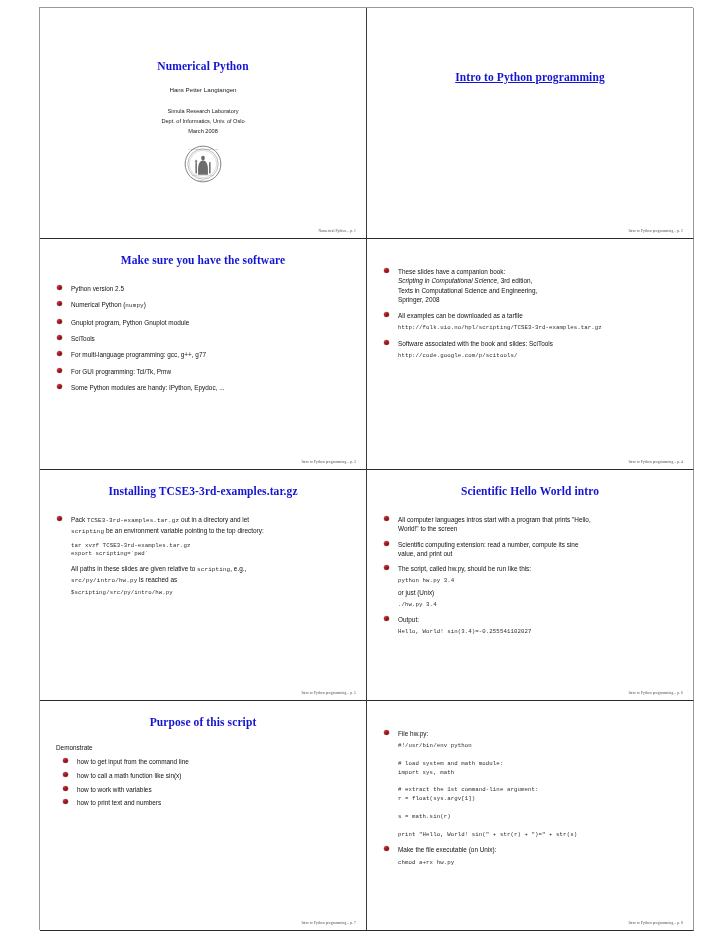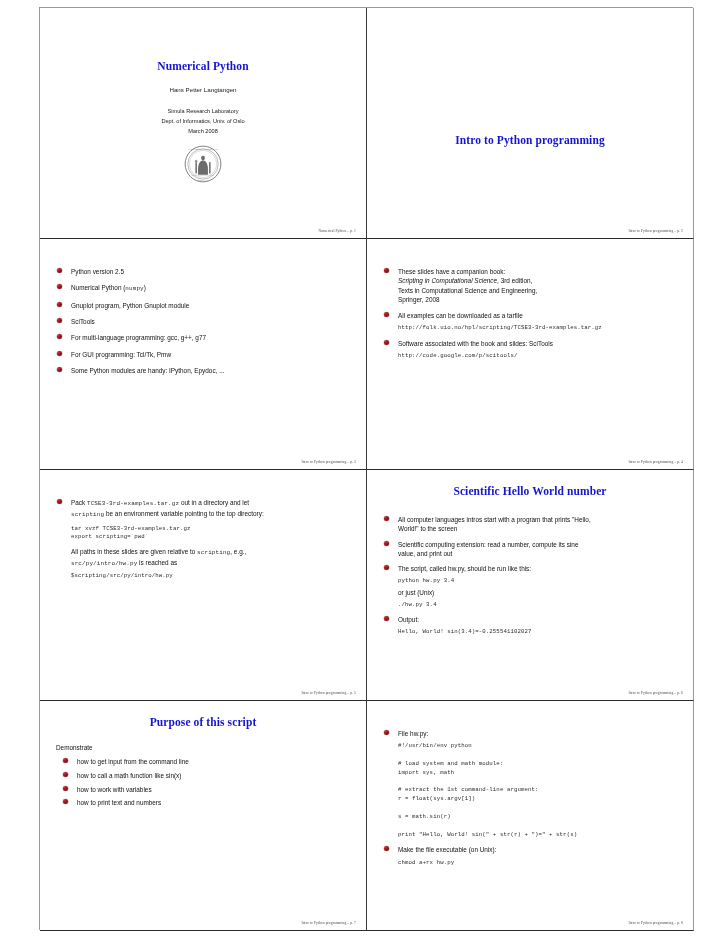--- a/index.html
+++ b/index.html
@@ -72,7 +72,8 @@
   }
   .title-center-vert {
     font-size: 11.5px;
-    margin-top: 116px;
+    margin-top: 53px;
+    text-decoration: underline;
   }
 
   

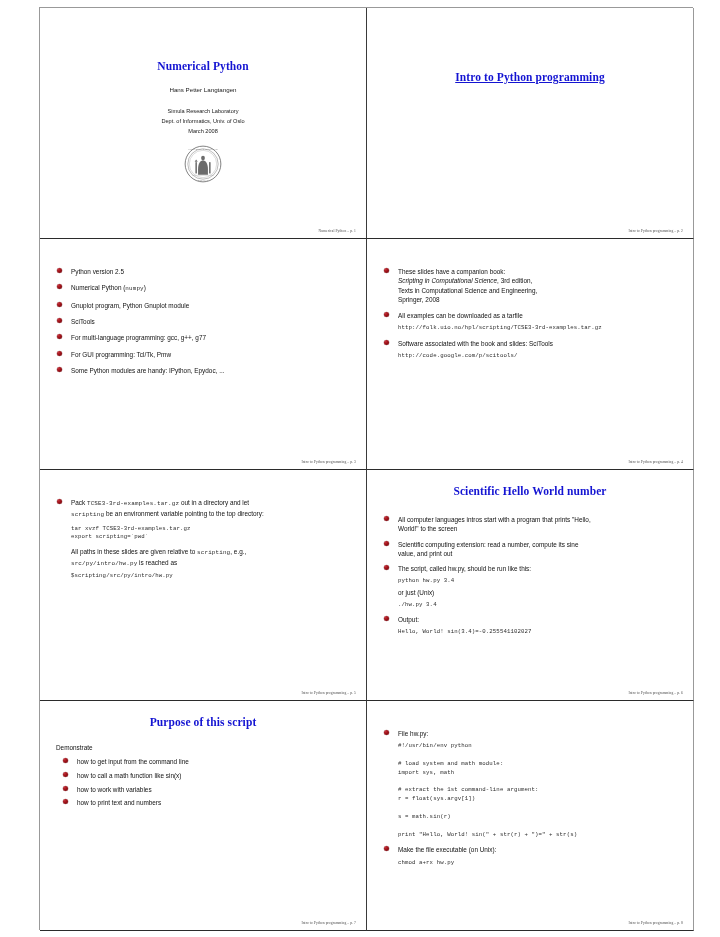--- a/index.html
+++ b/index.html
@@ -224,6 +224,7 @@
 
     <div class="slide col-left">
       <div class="slide-inner">
+        <div class="slide-title">Make sure you have the software</div>
         <ul class="blist roomy" style="margin-top:18px;">
           <li>
             <span class="ball"></span>

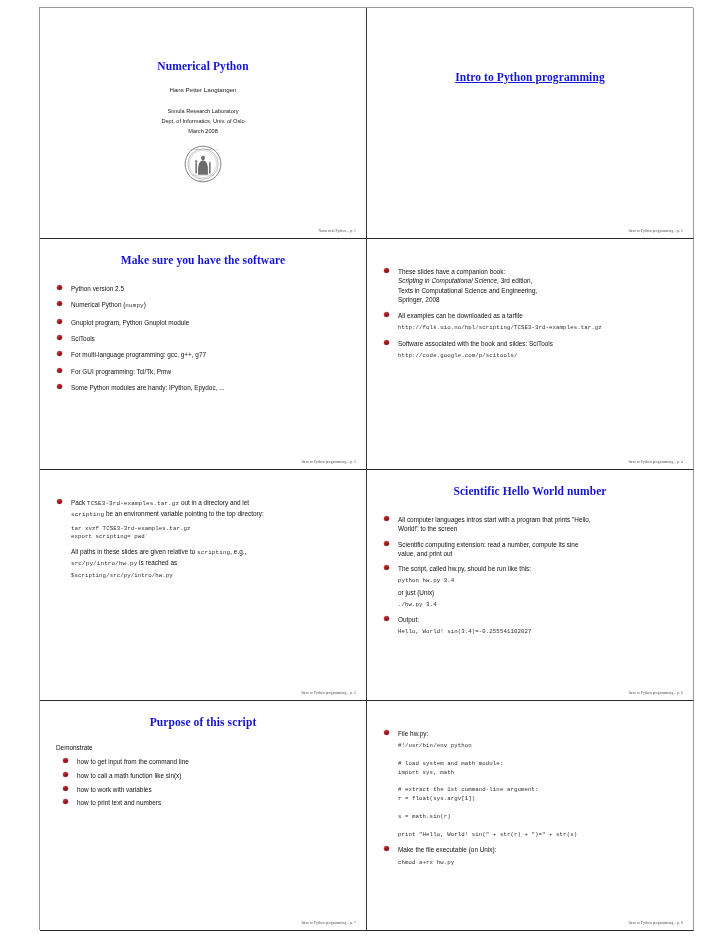--- a/index.html
+++ b/index.html
@@ -286,6 +286,7 @@
 
     <div class="slide col-left">
       <div class="slide-inner">
+        <div class="slide-title">Installing TCSE3-3rd-examples.tar.gz</div>
         <ul class="blist" style="margin-top:18px;">
           <li>
             <span class="ball"></span>

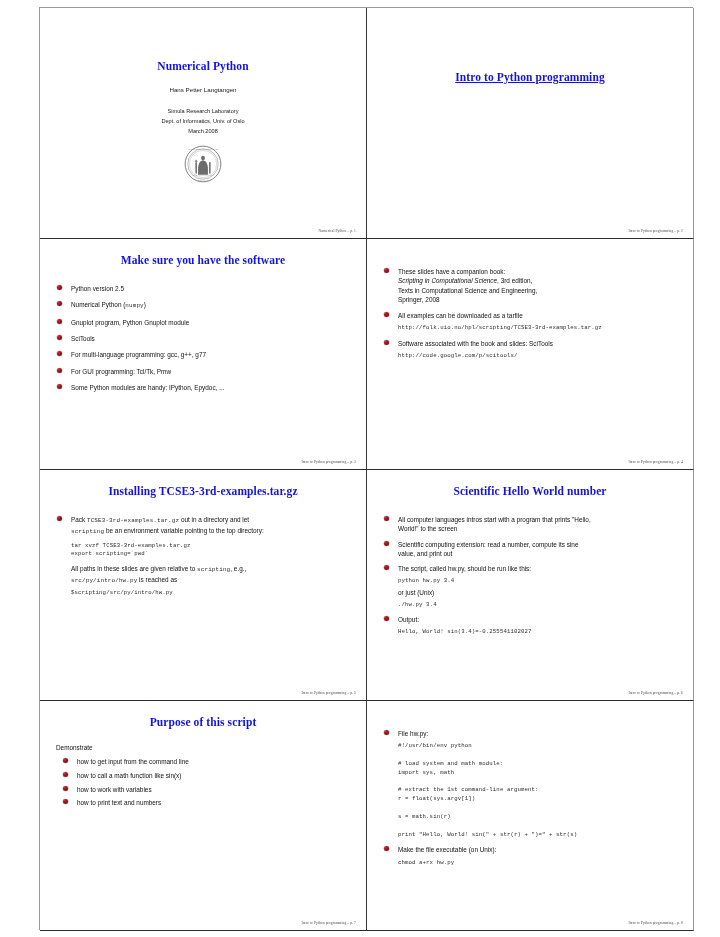--- a/index.html
+++ b/index.html
@@ -308,7 +308,7 @@
 
     <div class="slide col-right">
       <div class="slide-inner">
-        <div class="slide-title">Scientific Hello World number</div>
+        <div class="slide-title">Scientific Hello World intro</div>
         <ul class="blist" style="margin-top:18px;">
           <li style="margin-bottom:6px;">
             <span class="ball"></span>

